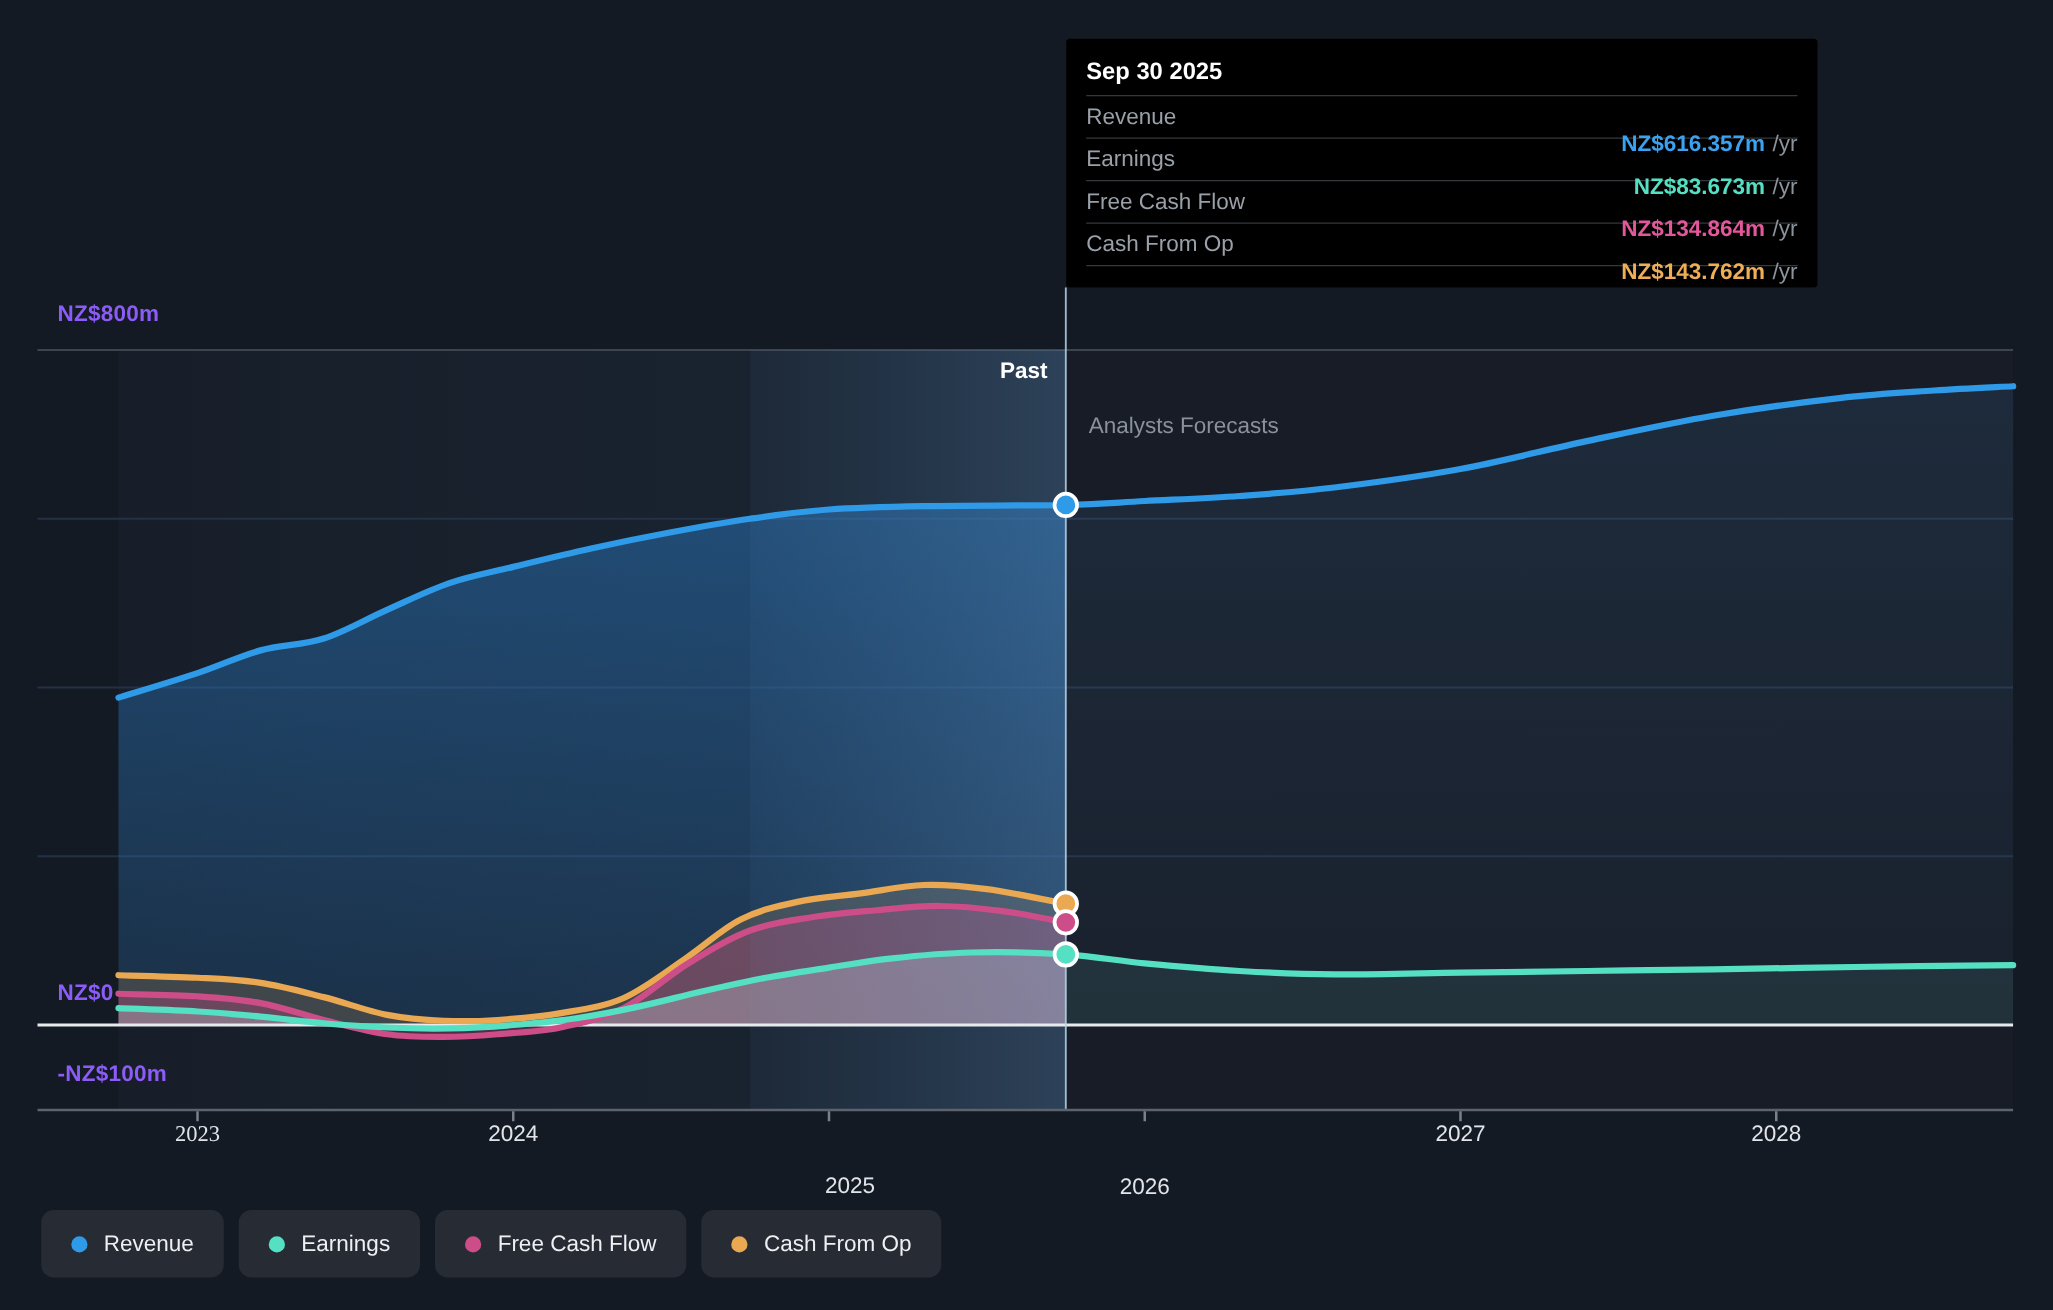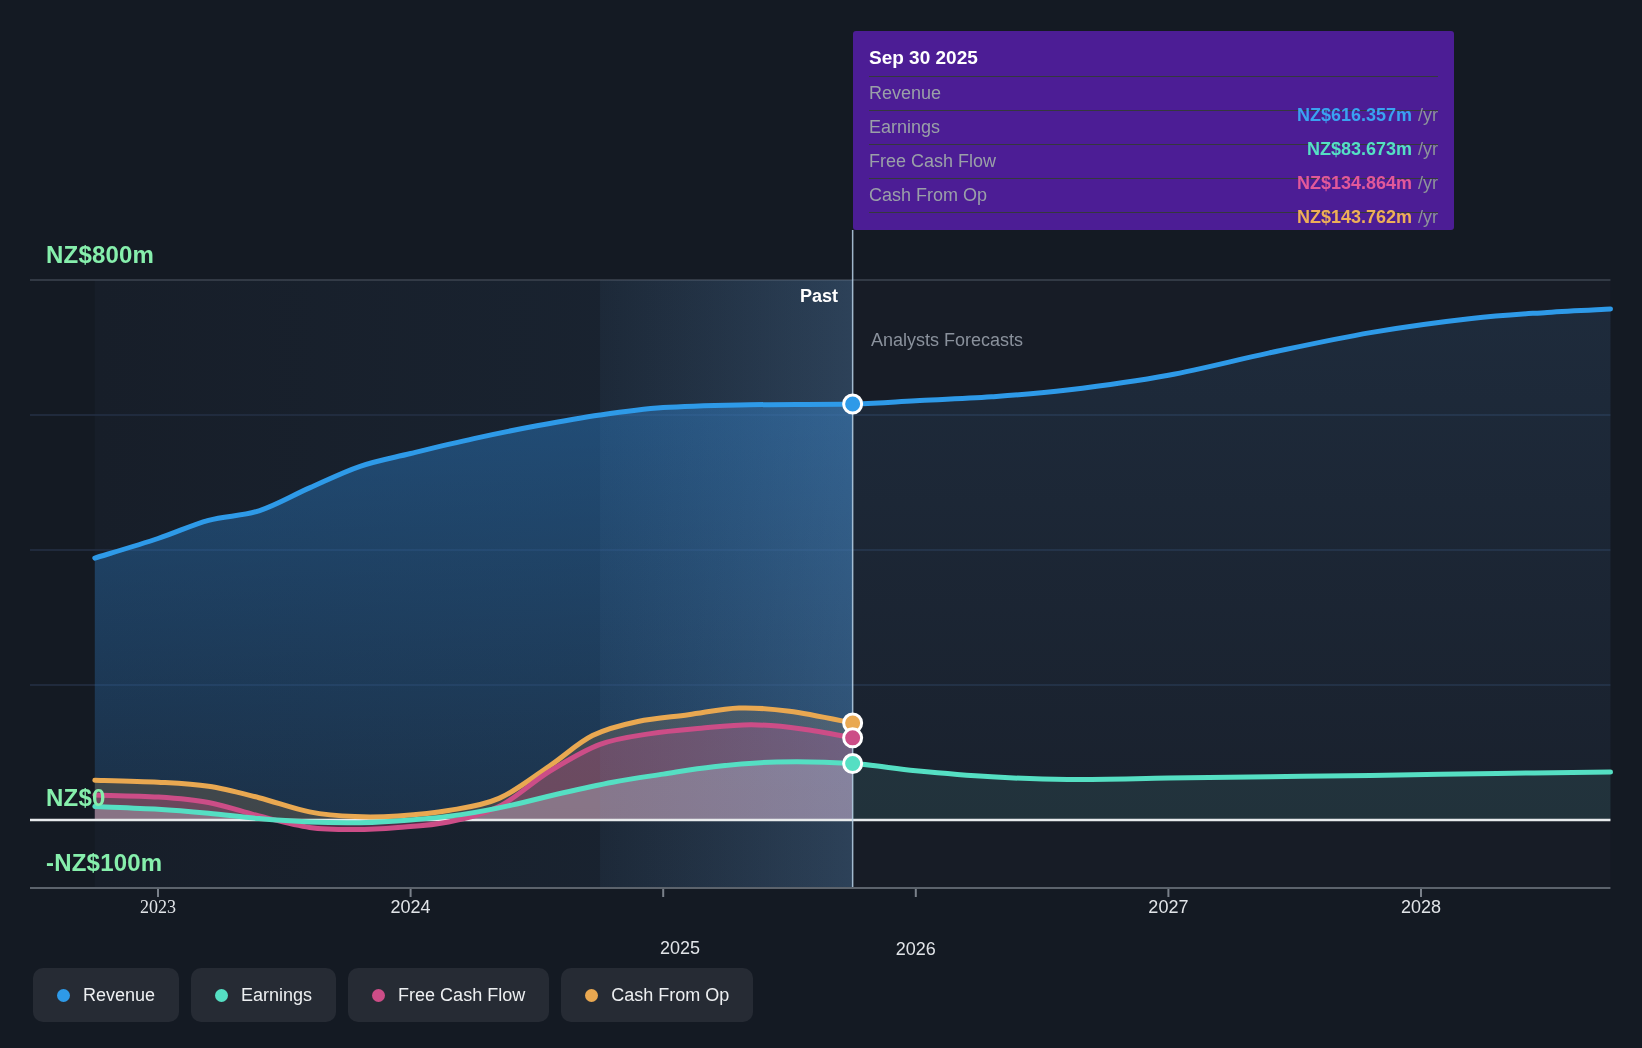--- a/index.html
+++ b/index.html
@@ -32,7 +32,7 @@
   
   .tooltip{
     position:absolute;left:853px;top:31px;width:601px;height:199px;
-    background:#4c1d95;border-radius:3px;box-sizing:border-box;
+    background:#000000;border-radius:3px;box-sizing:border-box;
     padding:10px 16px 0 16px;z-index:5;
   }
   .tt-title{

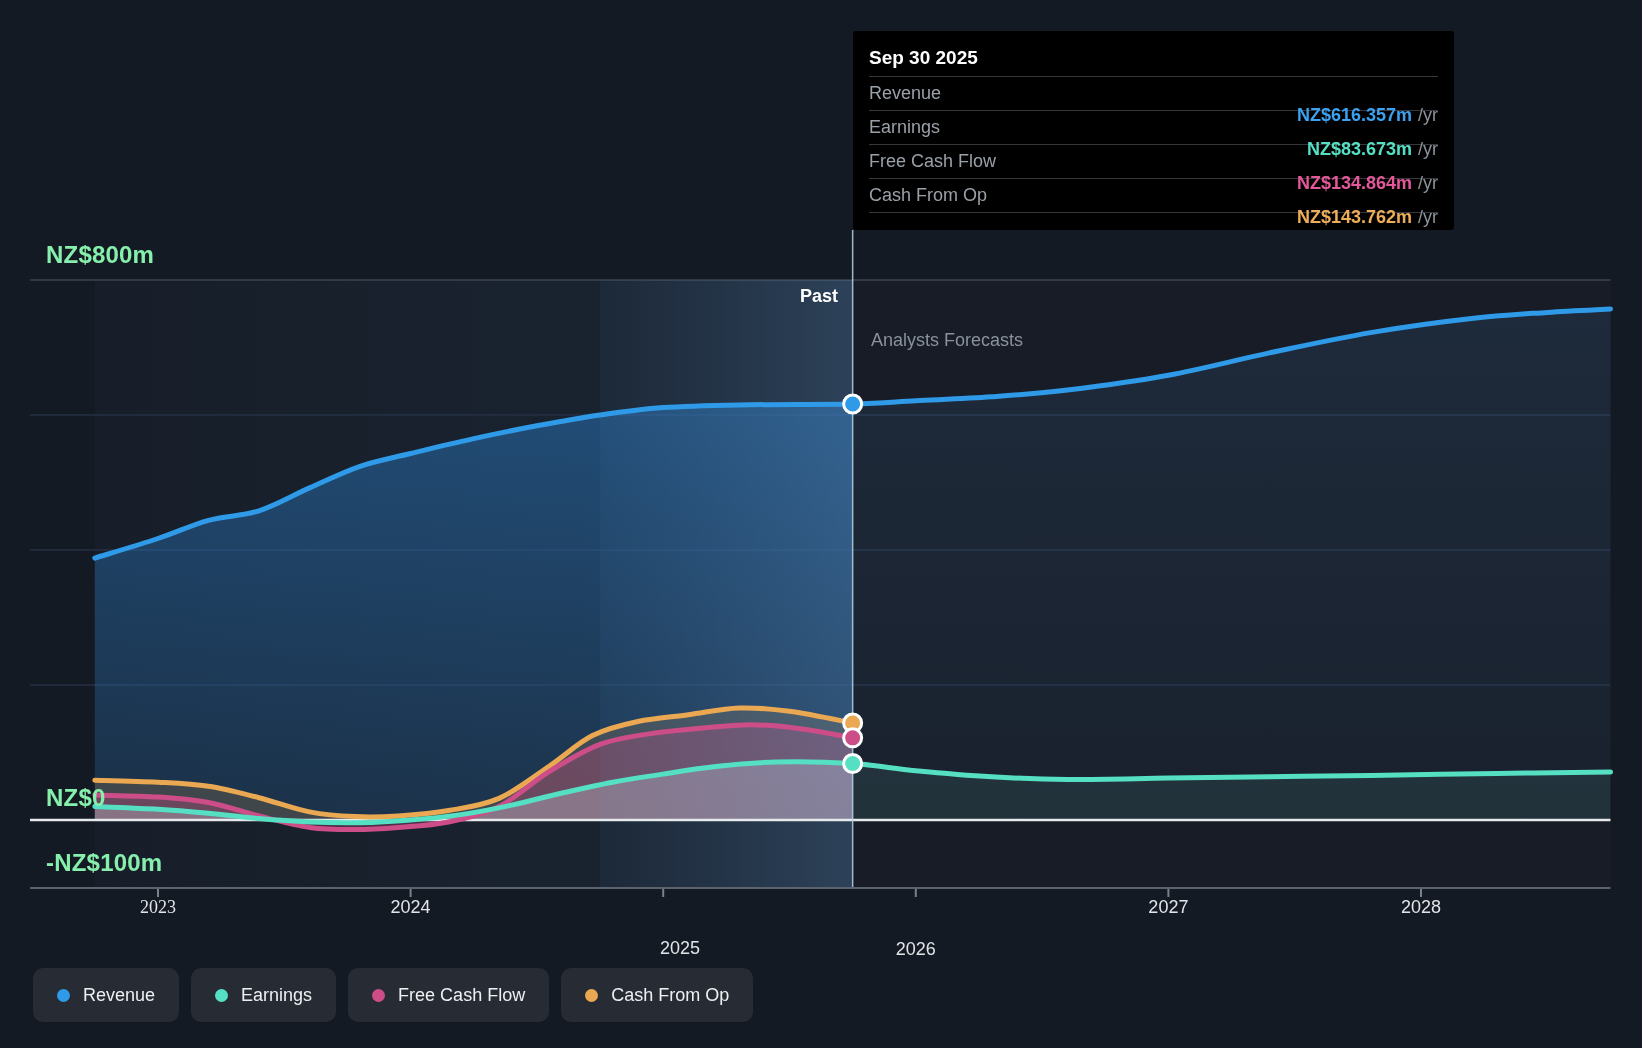--- a/index.html
+++ b/index.html
@@ -11,7 +11,7 @@
   }
   #chart{position:absolute;left:0;top:0;}
   .ylab{
-    position:absolute;left:46px;font-size:24px;font-weight:600;color:#86efac;
+    position:absolute;left:46px;font-size:18px;font-weight:600;color:#8b5cf6;
     letter-spacing:.2px;
   }
   #ylab-top{top:241px;}

